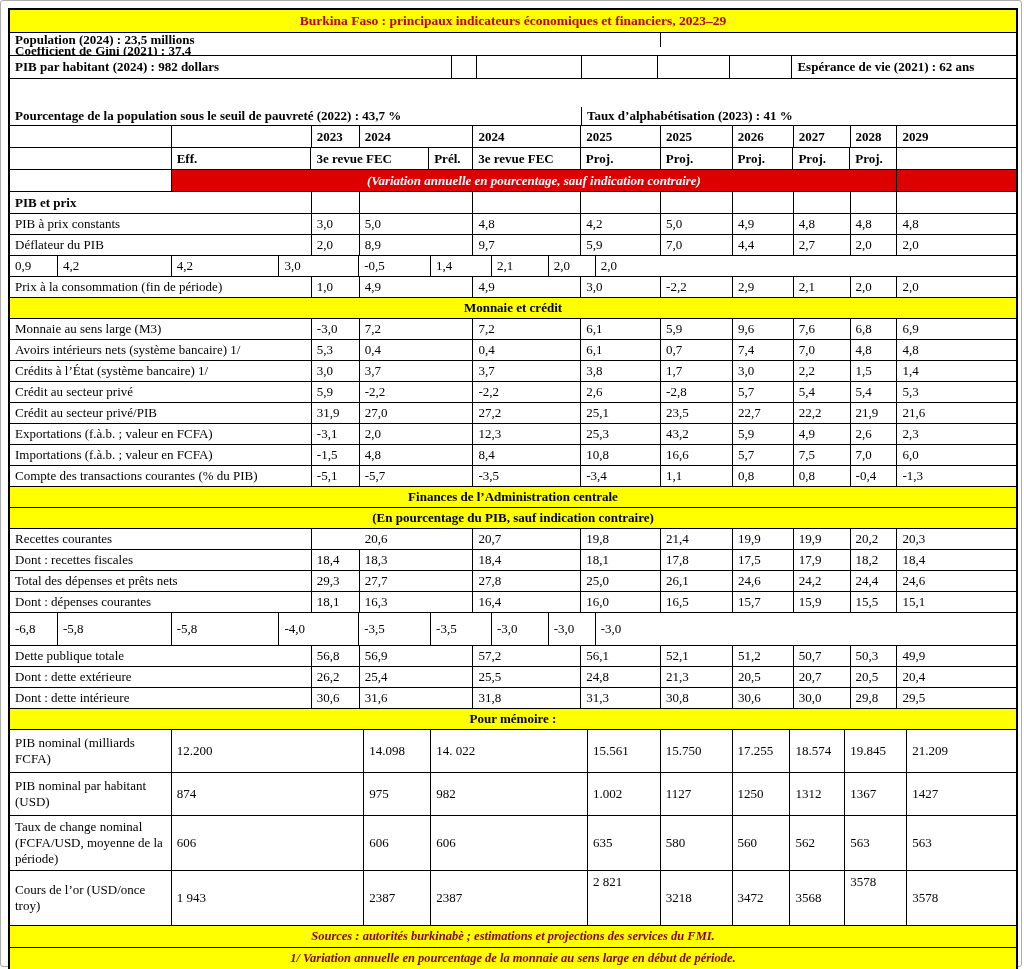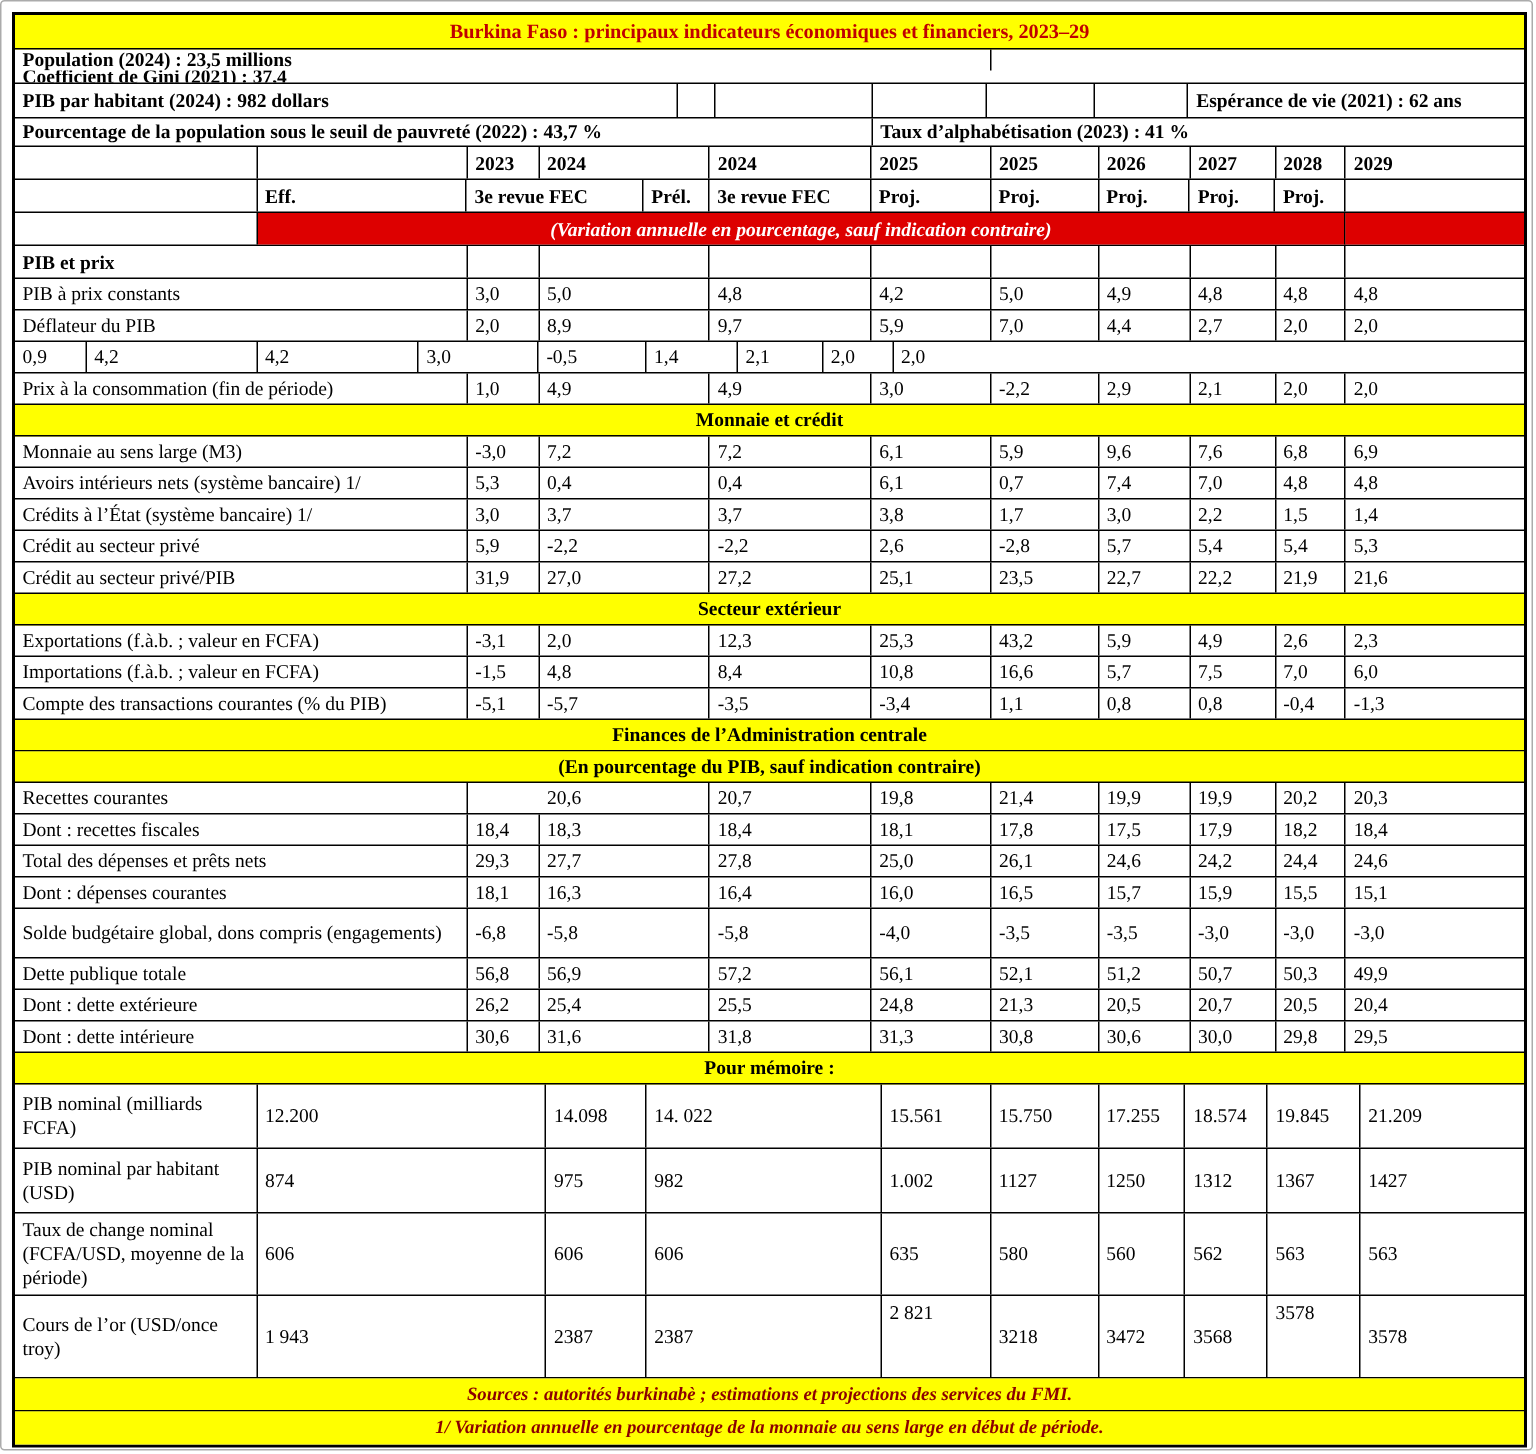--- a/index.html
+++ b/index.html
@@ -40,7 +40,7 @@
         <div class="c" style="flex: 0 0 6.25%; width: 6.25%;"></div>
         <div class="c bold" style="flex: 0 0 22.22%; width: 22.22%;">Espérance de vie (2021) : 62 ans</div>
       </div>
-      <div class="row" style="height: 19px;">
+      <div class="row" style="height: 19px; margin-top: 28px;">
         <div class="c bold" style="flex: 0 0 56.85%; width: 56.85%;">Pourcentage de la population sous le seuil de pauvreté (2022) : 43,7 %</div>
         <div class="c bold" style="flex: 0 0 43.15%; width: 43.15%;">Taux d’alphabétisation (2023) : 41 %</div>
       </div>

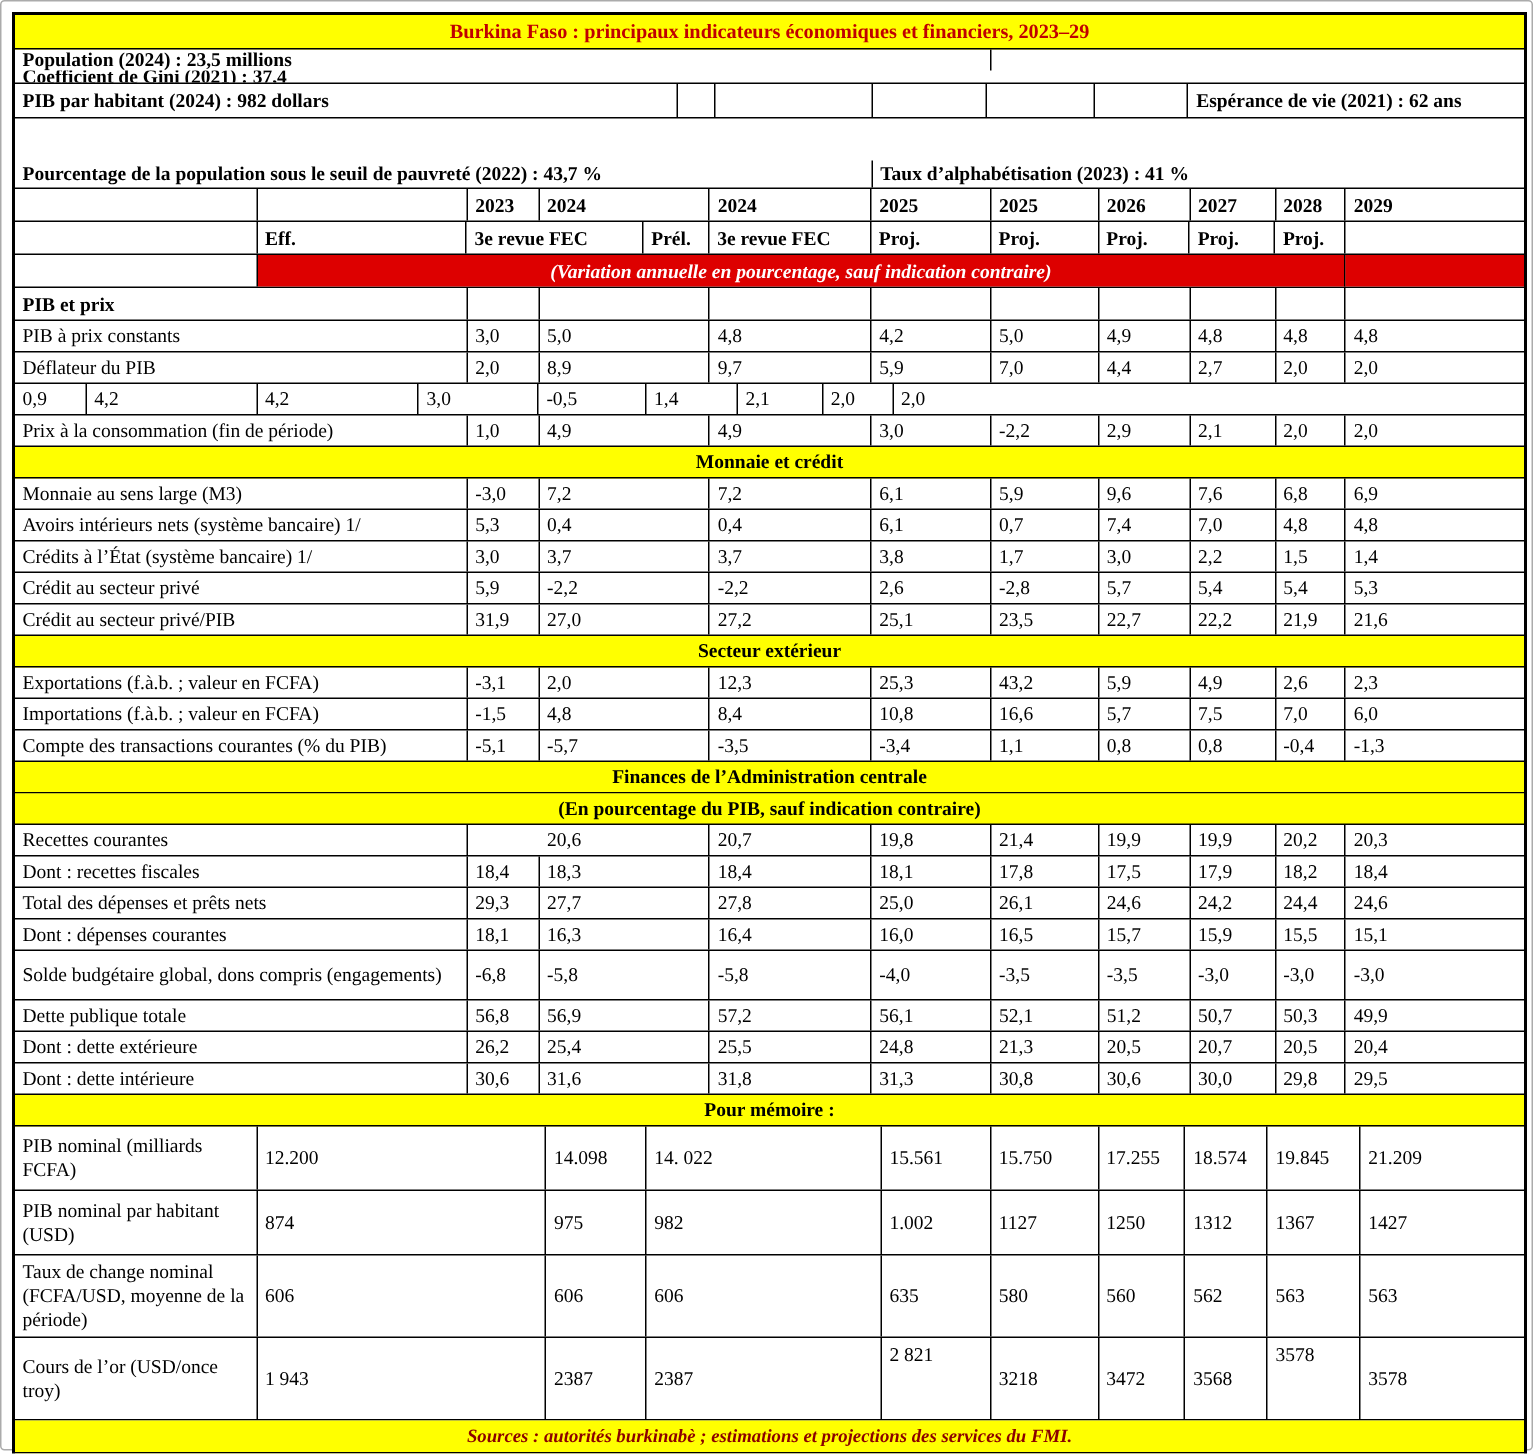--- a/index.html
+++ b/index.html
@@ -197,9 +197,6 @@
         <div class="c" style="flex: 0 0 4.66%; width: 4.66%;">21,9</div>
         <div class="c" style="flex: 0 0 11.78%; width: 11.78%;">21,6</div>
       </div>
-      <div class="row yellow" style="height: 21px;">
-        <div class="c center bold" style="flex: 1 1 auto;">Secteur extérieur</div>
-      </div>
       <div class="row" style="height: 21px;">
         <div class="c" style="flex: 0 0 30%; width: 30%;">Exportations (f.à.b. ; valeur en FCFA)</div>
         <div class="c" style="flex: 0 0 4.76%; width: 4.76%;">-3,1</div>

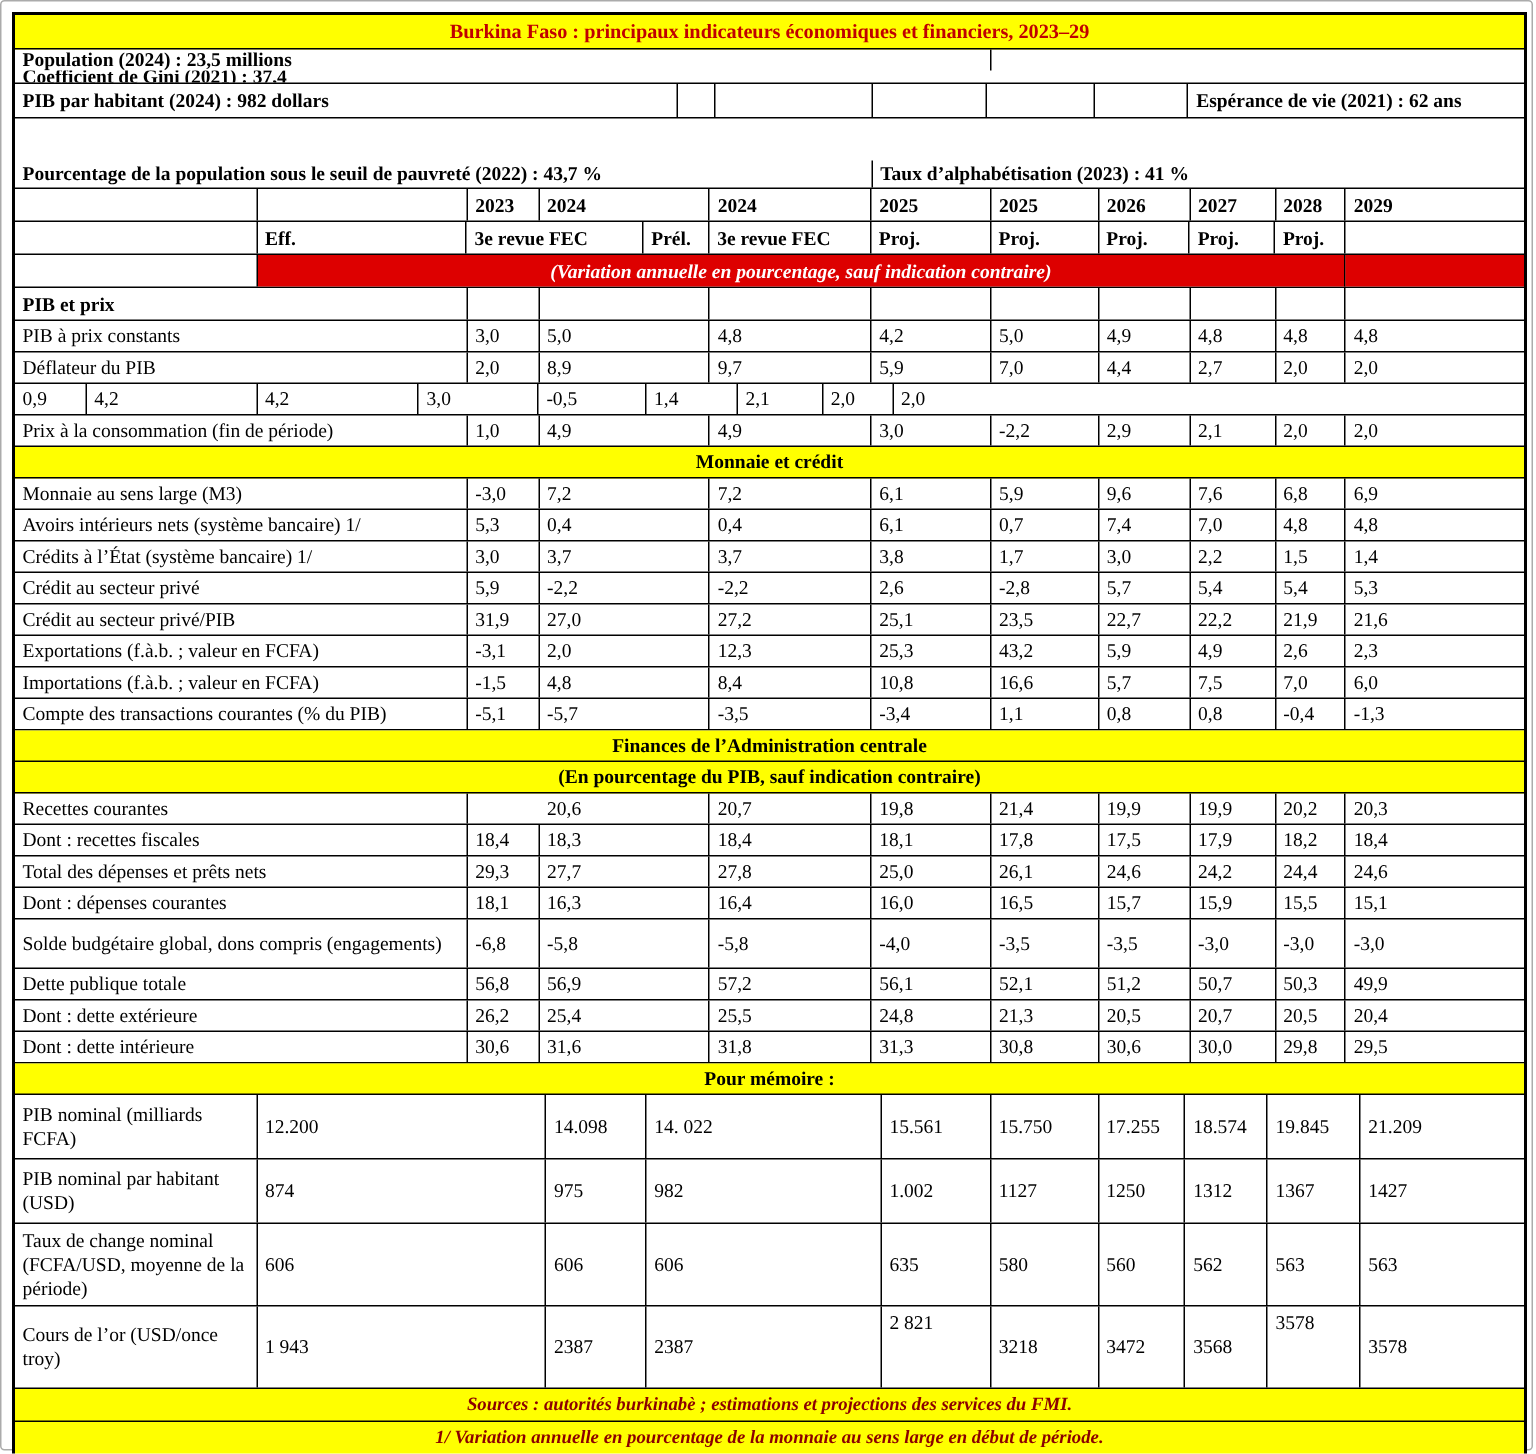--- a/index.html
+++ b/index.html
@@ -288,7 +288,6 @@
         <div class="c" style="flex: 0 0 11.78%; width: 11.78%;">15,1</div>
       </div>
       <div class="row" style="height: 33px;">
-        <div class="c" style="flex: 0 0 30%; width: 30%;">Solde budgétaire global, dons compris (engagements)</div>
         <div class="c" style="flex: 0 0 4.76%; width: 4.76%;">-6,8</div>
         <div class="c" style="flex: 0 0 11.31%; width: 11.31%;">-5,8</div>
         <div class="c" style="flex: 0 0 10.71%; width: 10.71%;">-5,8</div>

